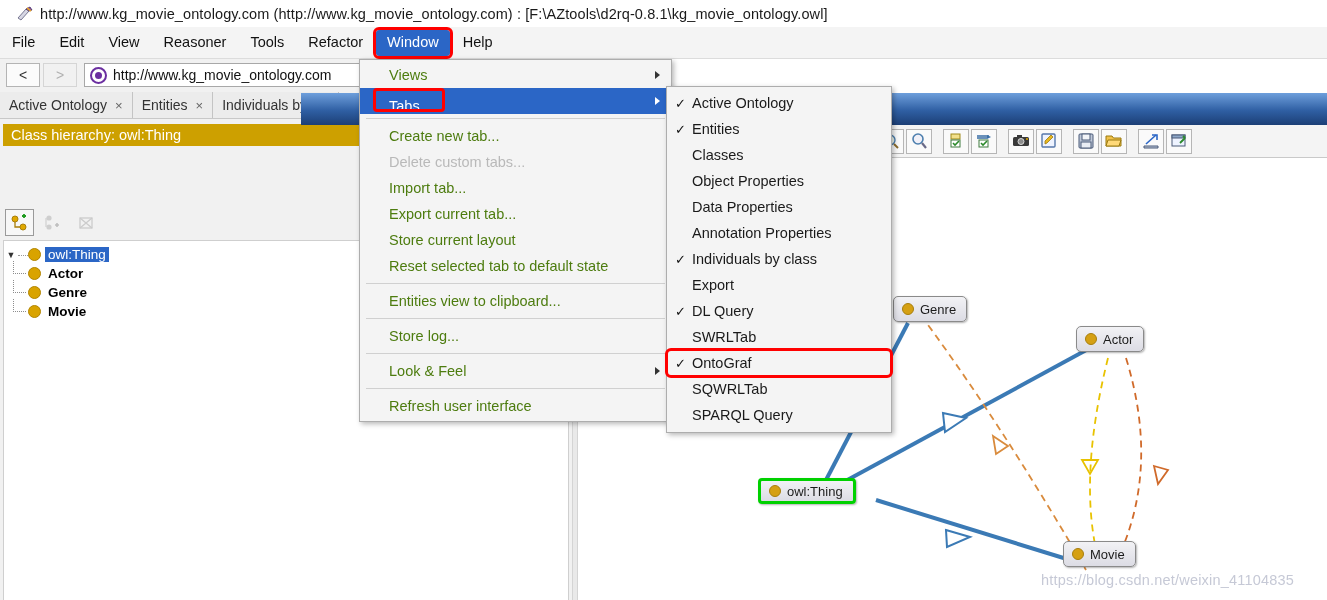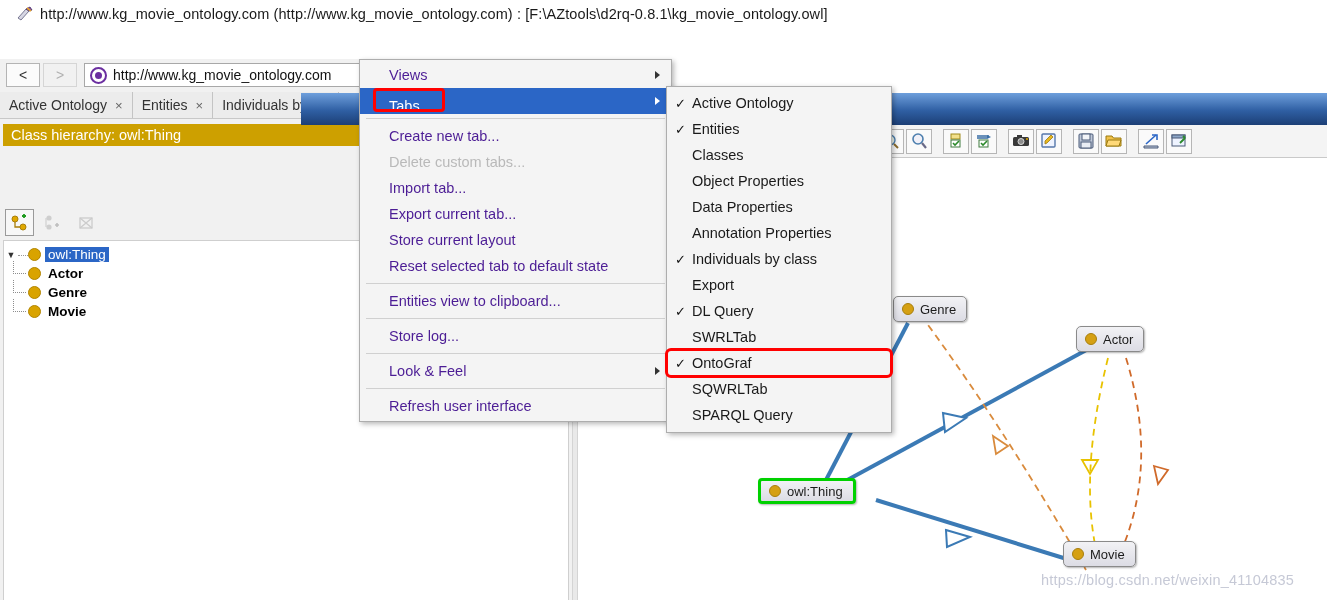--- a/index.html
+++ b/index.html
@@ -474,6 +474,16 @@
     <span class="title-text">http://www.kg_movie_ontology.com (http://www.kg_movie_ontology.com)  : [F:\AZtools\d2rq-0.8.1\kg_movie_ontology.owl]</span>
   </div>
 
+  <div id="menubar">
+    <div class="menu-item">File</div>
+    <div class="menu-item">Edit</div>
+    <div class="menu-item">View</div>
+    <div class="menu-item">Reasoner</div>
+    <div class="menu-item">Tools</div>
+    <div class="menu-item">Refactor</div>
+    <div class="menu-item active redbox">Window</div>
+    <div class="menu-item">Help</div>
+  </div>
 
   <div id="leftpanel">
 

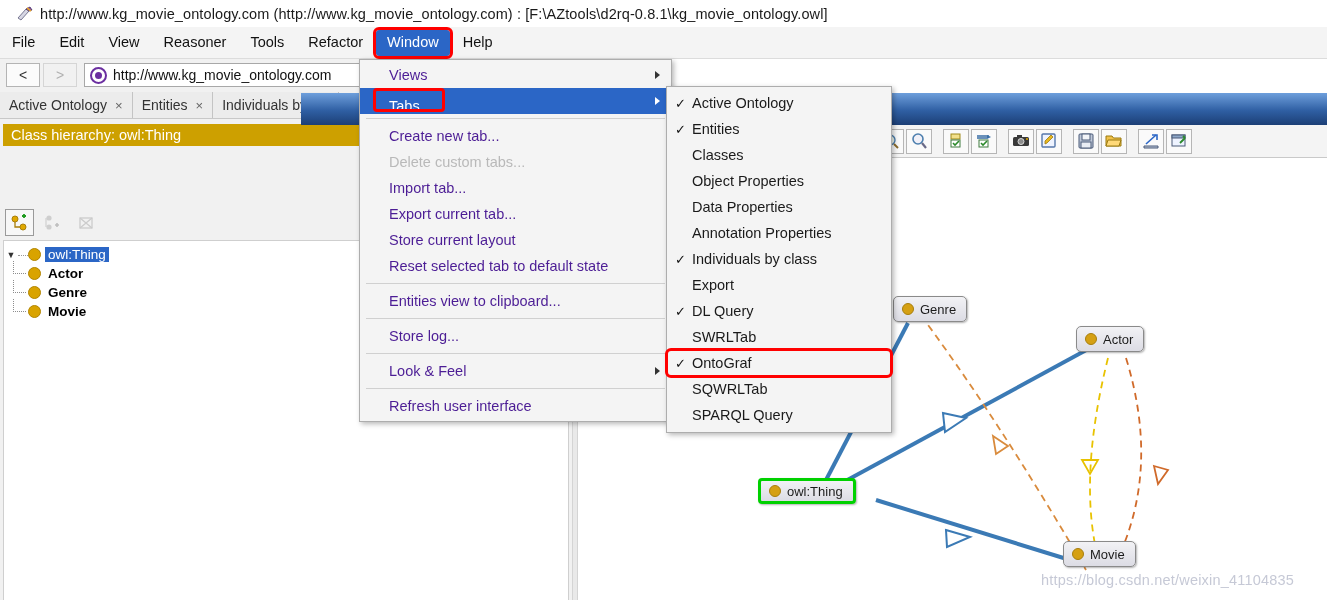--- a/index.html
+++ b/index.html
@@ -392,7 +392,7 @@
     padding-left: 29px;
     padding-right: 8px;
     font-size: 14.5px;
-    color: #4c1d95;
+    color: #4d7c0f;
     position: relative;
     box-sizing: border-box;
   }

